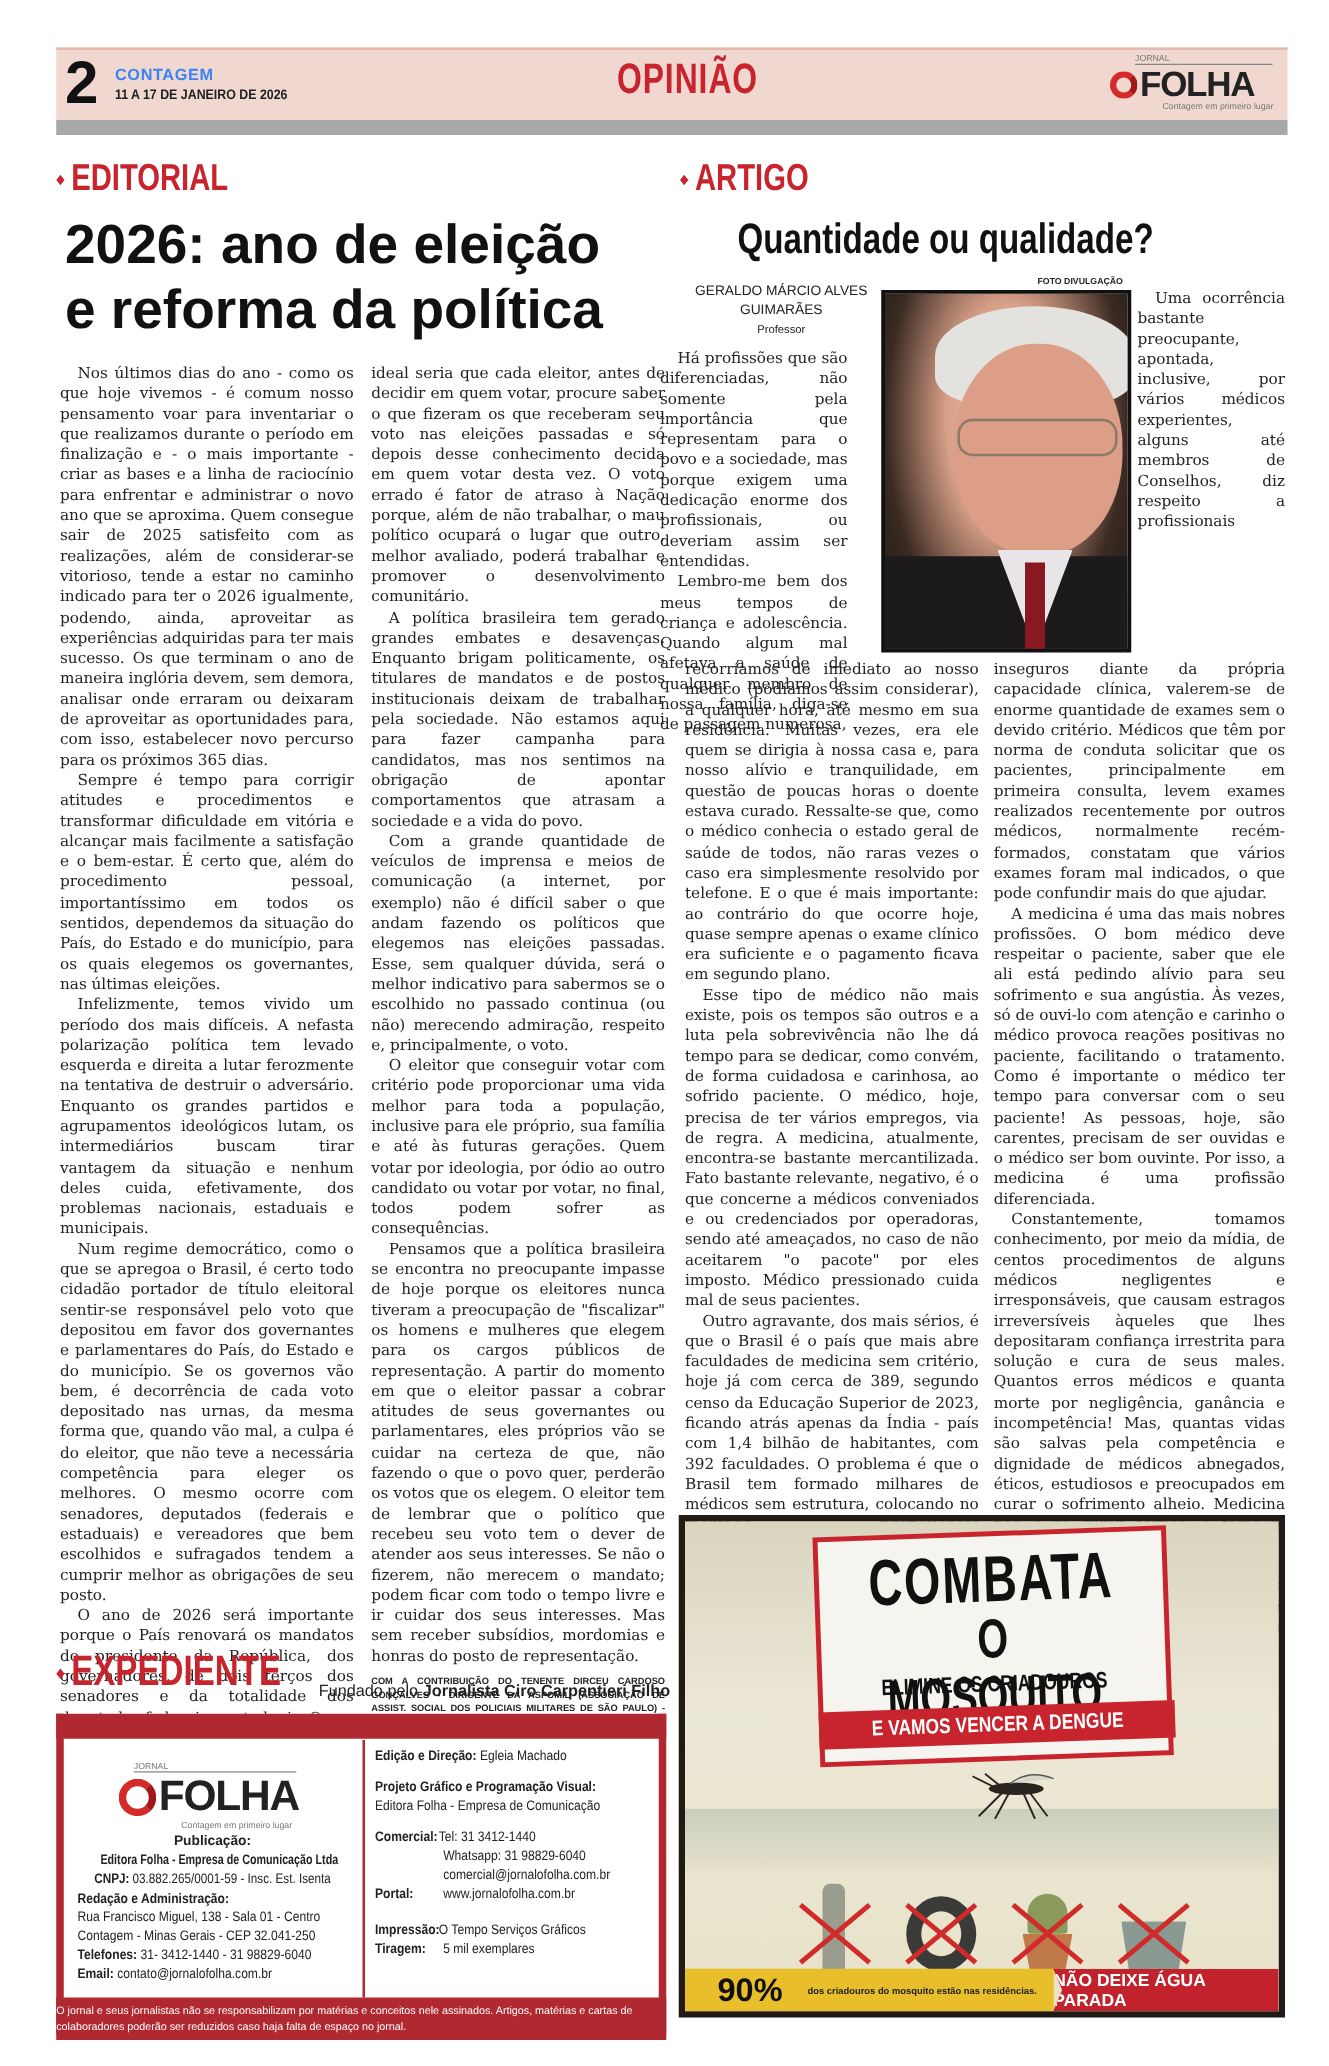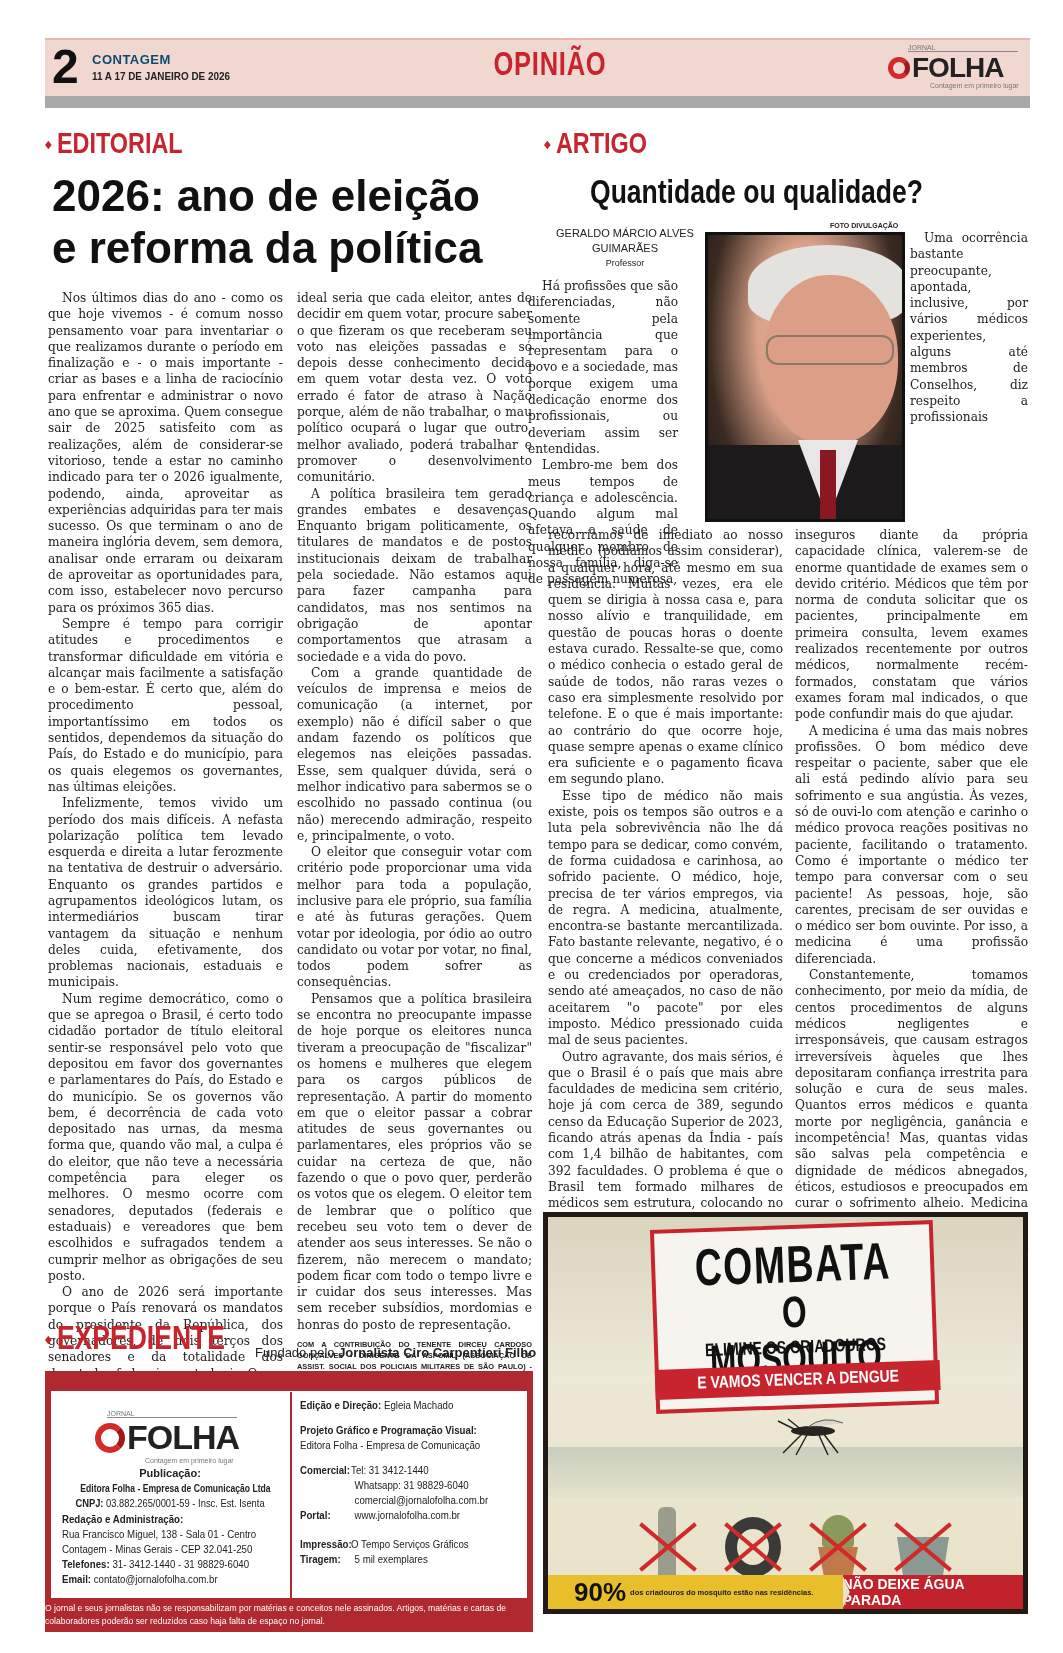--- a/index.html
+++ b/index.html
@@ -9,7 +9,7 @@
   .topbar{left:45px;top:38px;width:985px;height:58px;background:#f0d8d0;border-top:2px solid #e8b8b0;}
   .greybar{left:45px;top:96px;width:985px;height:12px;background:#a8a8a8;}
   .pgnum{left:52px;top:40px;font:bold 48px "Liberation Sans",sans-serif;color:#111;line-height:54px;}
-  .city{left:92px;top:52px;font:bold 13px "Liberation Sans",sans-serif;color:#0c4a6e;letter-spacing:0.5px;}
+  .city{left:92px;top:52px;font:bold 13px "Liberation Sans",sans-serif;color:#3b82f6;letter-spacing:0.5px;}
   .date{left:92px;top:70px;font:bold 11px "Liberation Sans",sans-serif;color:#222;transform:scaleX(0.9);transform-origin:left;}
   .section{left:460px;top:44px;width:180px;text-align:center;font:bold 34px "Liberation Sans",sans-serif;color:#c8242e;transform:scaleX(0.75);letter-spacing:1px;}
   .logo{display:flex;align-items:center;}

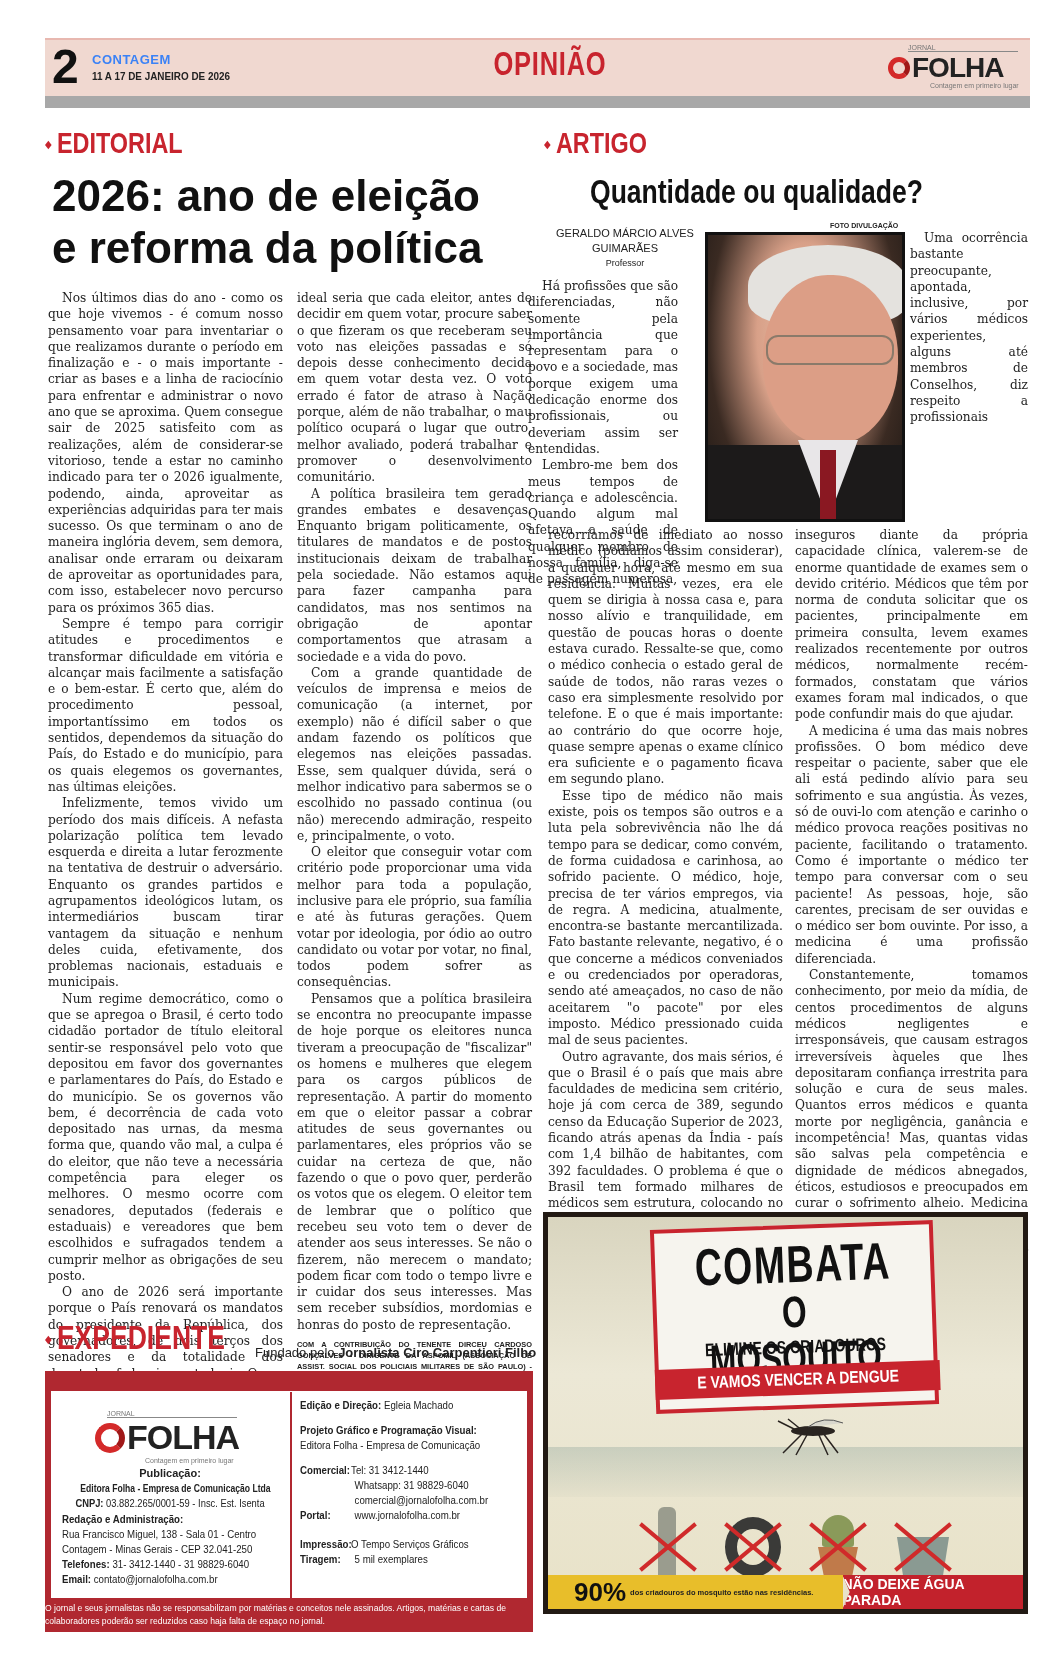--- a/index.html
+++ b/index.html
@@ -59,7 +59,7 @@
   .ad-bottom{position:absolute;left:0;bottom:0;width:100%;height:34px;display:flex;}
   .ad-yel{flex:0 0 62%;background:#e8be2a;display:flex;align-items:center;padding-left:26px;box-sizing:border-box;}
   .ad-pct{font:900 26px "Liberation Sans",sans-serif;color:#111;}
-  .ad-small{font:bold 7.5px "Liberation Sans",sans-serif;color:#222;margin-left:4px;}
+  .ad-small{font:bold 7.5px "Liberation Sans",sans-serif;color:#222;margin-left:20px;}
   .ad-red{flex:1;background:#c2222c;color:#fff;font:bold 14px "Liberation Sans",sans-serif;display:flex;align-items:center;justify-content:center;clip-path:polygon(4% 0,100% 0,100% 100%,0 100%,4% 50%,0 0);}
   .mosq{position:absolute;left:220px;top:200px;width:90px;height:40px;}
 </style>

